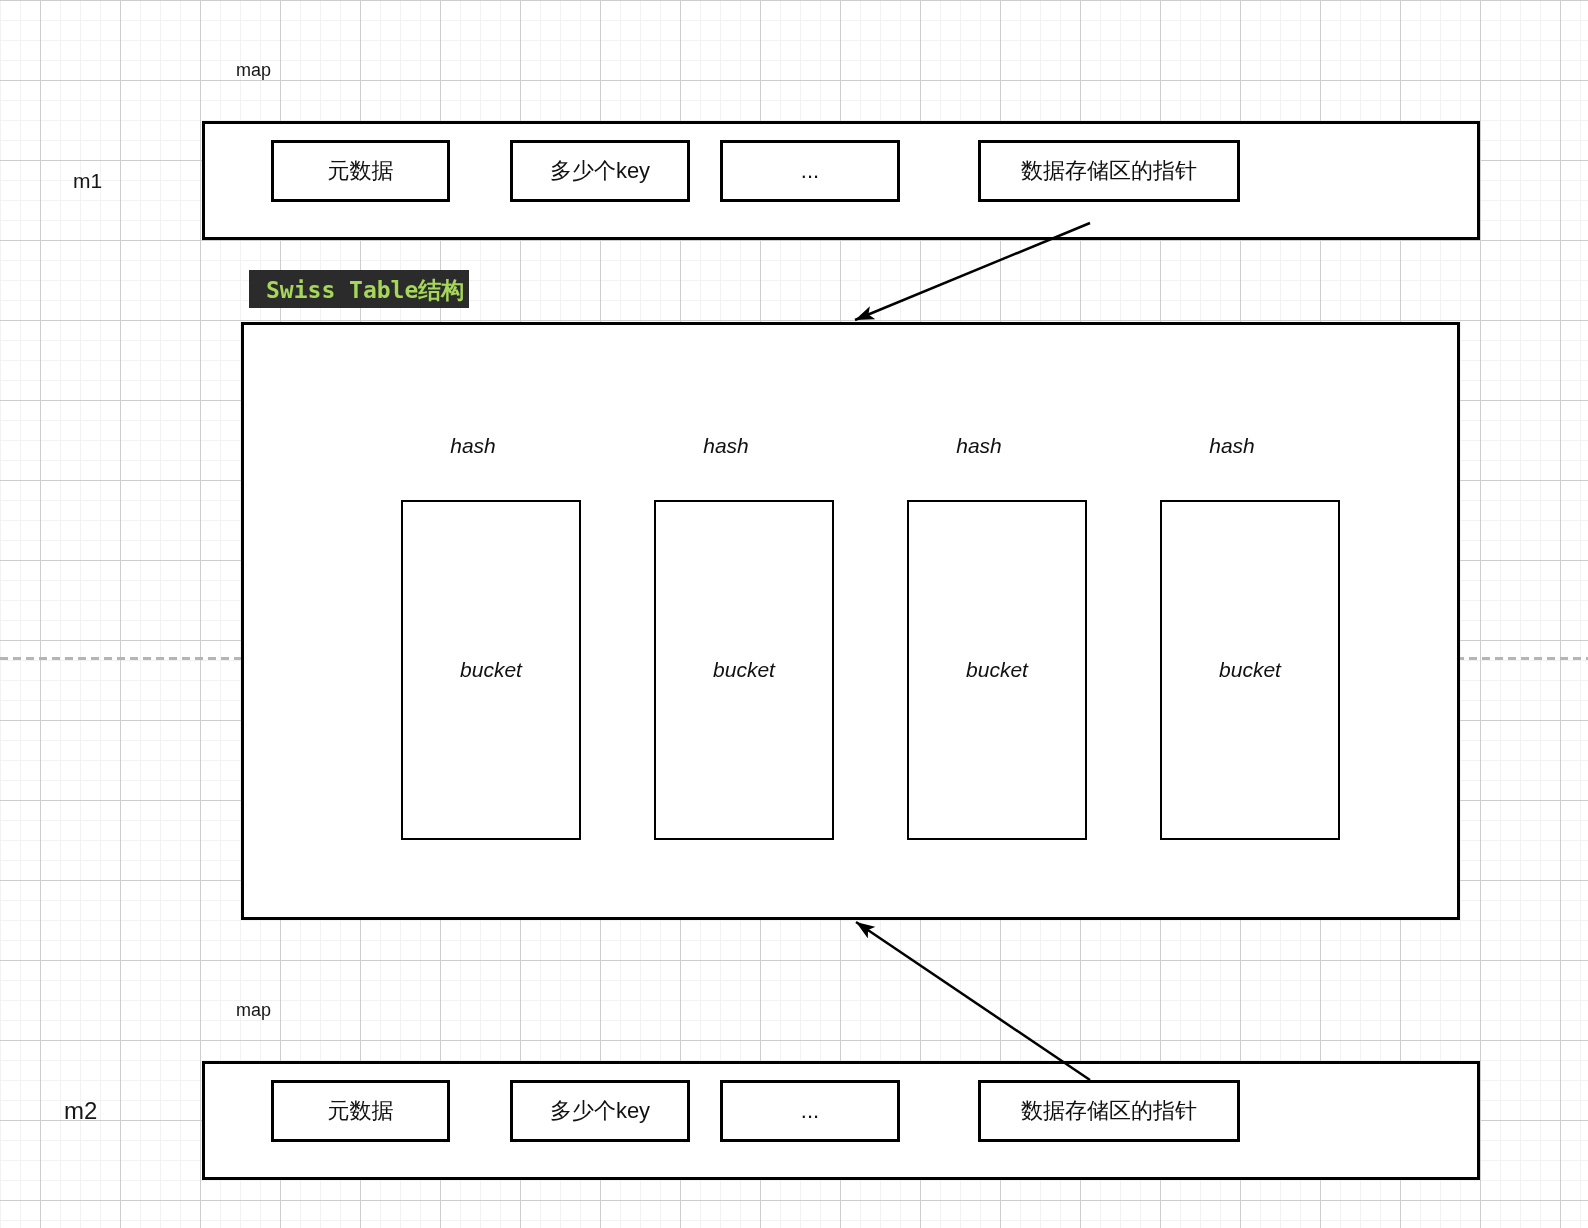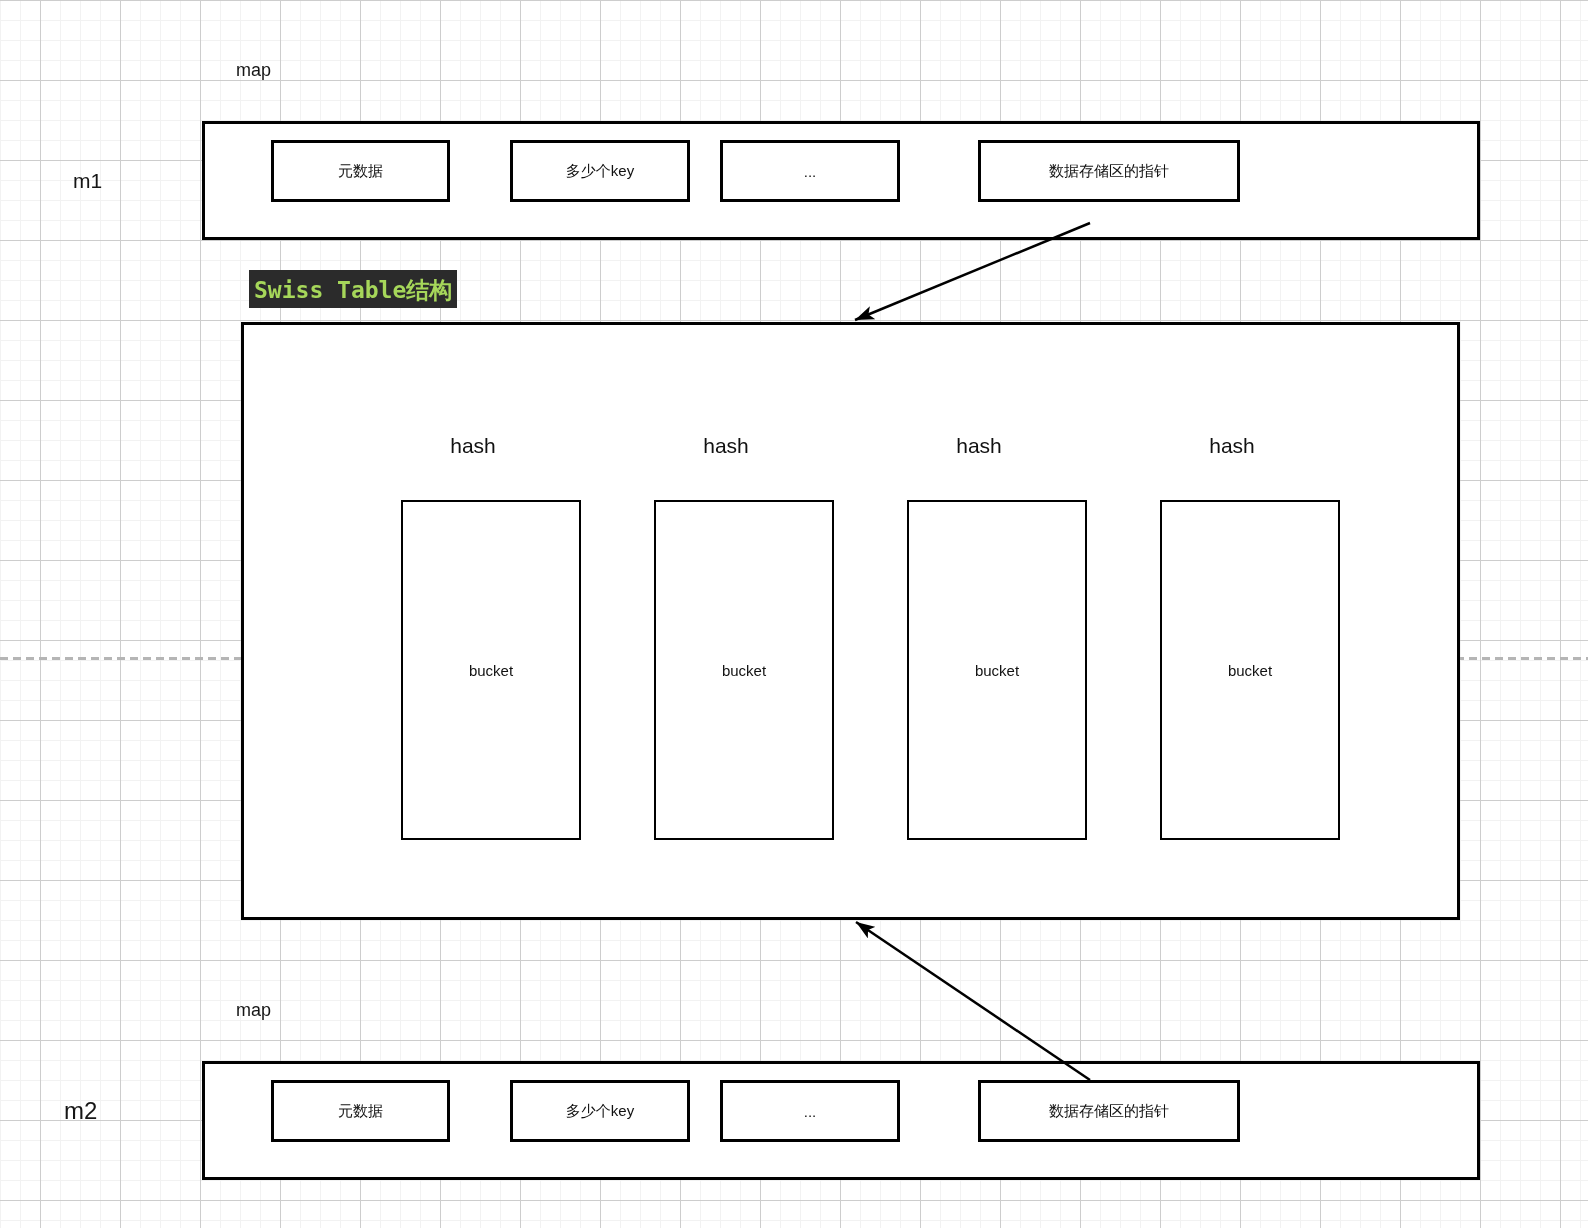--- a/index.html
+++ b/index.html
@@ -59,7 +59,7 @@
     border: 3px solid #000;
     background: #fff;
     display: flex; align-items: center; justify-content: center;
-    font-size: 15px;
+    font-size: 22px;
     white-space: nowrap;
   }
   .field.f1 { left: 66px;  width: 179px; }

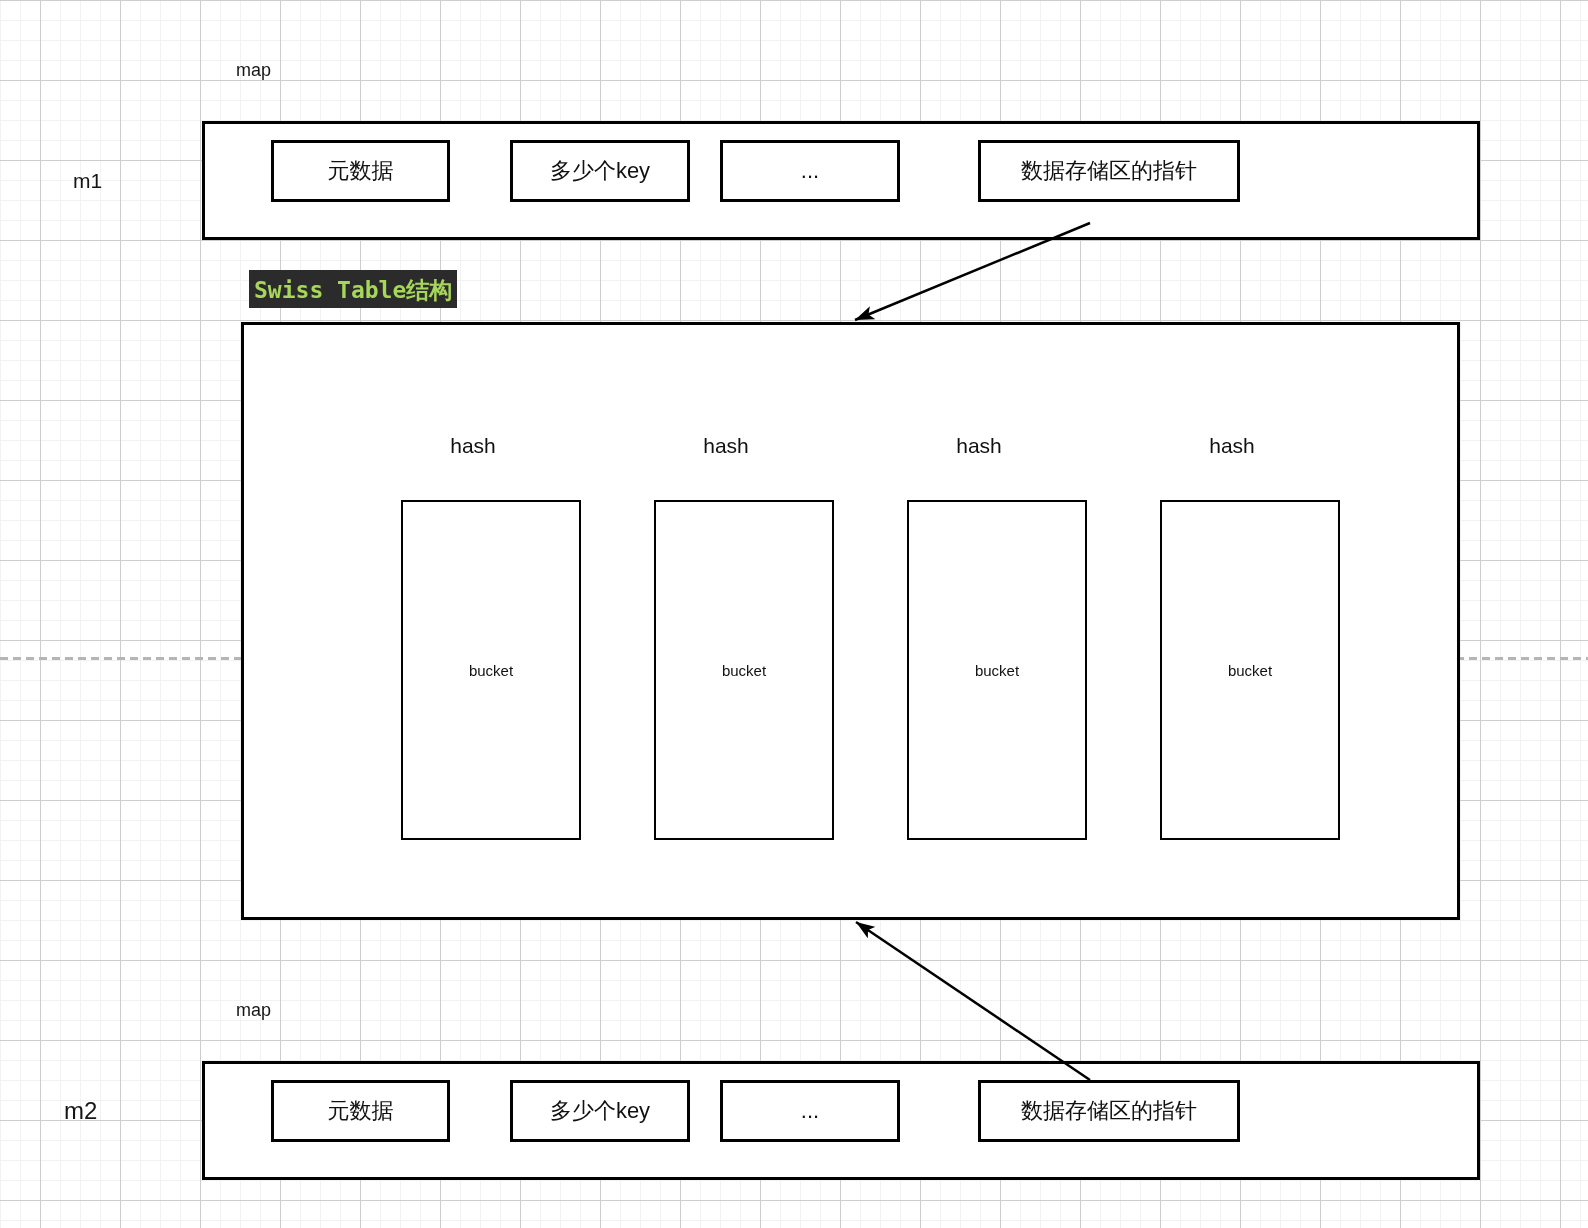--- a/index.html
+++ b/index.html
@@ -71,7 +71,7 @@
     position: absolute;
     left: 249px; top: 270px;
     height: 38px;
-    padding: 2px 5px 0 5px;
+    padding: 2px 5px 0 17px;
     display: flex; align-items: center;
     background: #2b2b2b;
     color: #a6d75a;

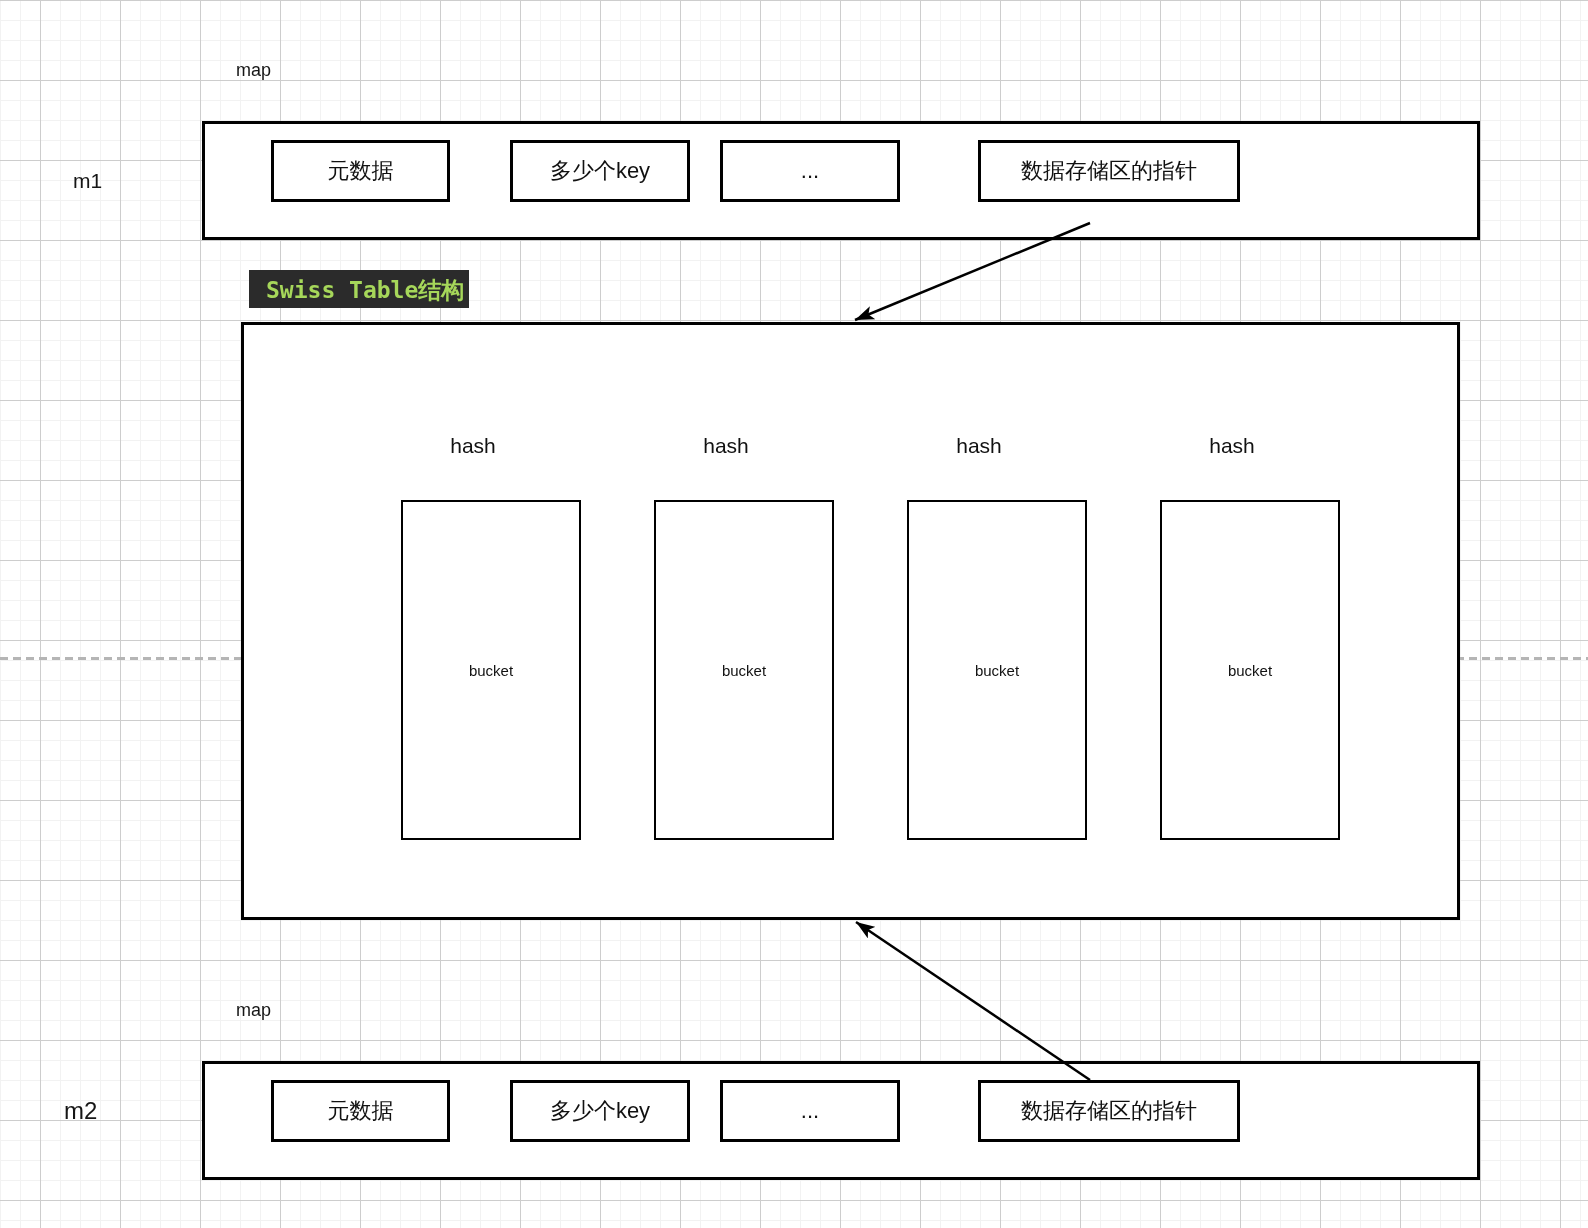--- a/index.html
+++ b/index.html
@@ -89,6 +89,7 @@
     border: 3px solid #000;
     background: #fff;
     z-index: 2;
+    font-style: italic;
   }
 
   .hash-label {

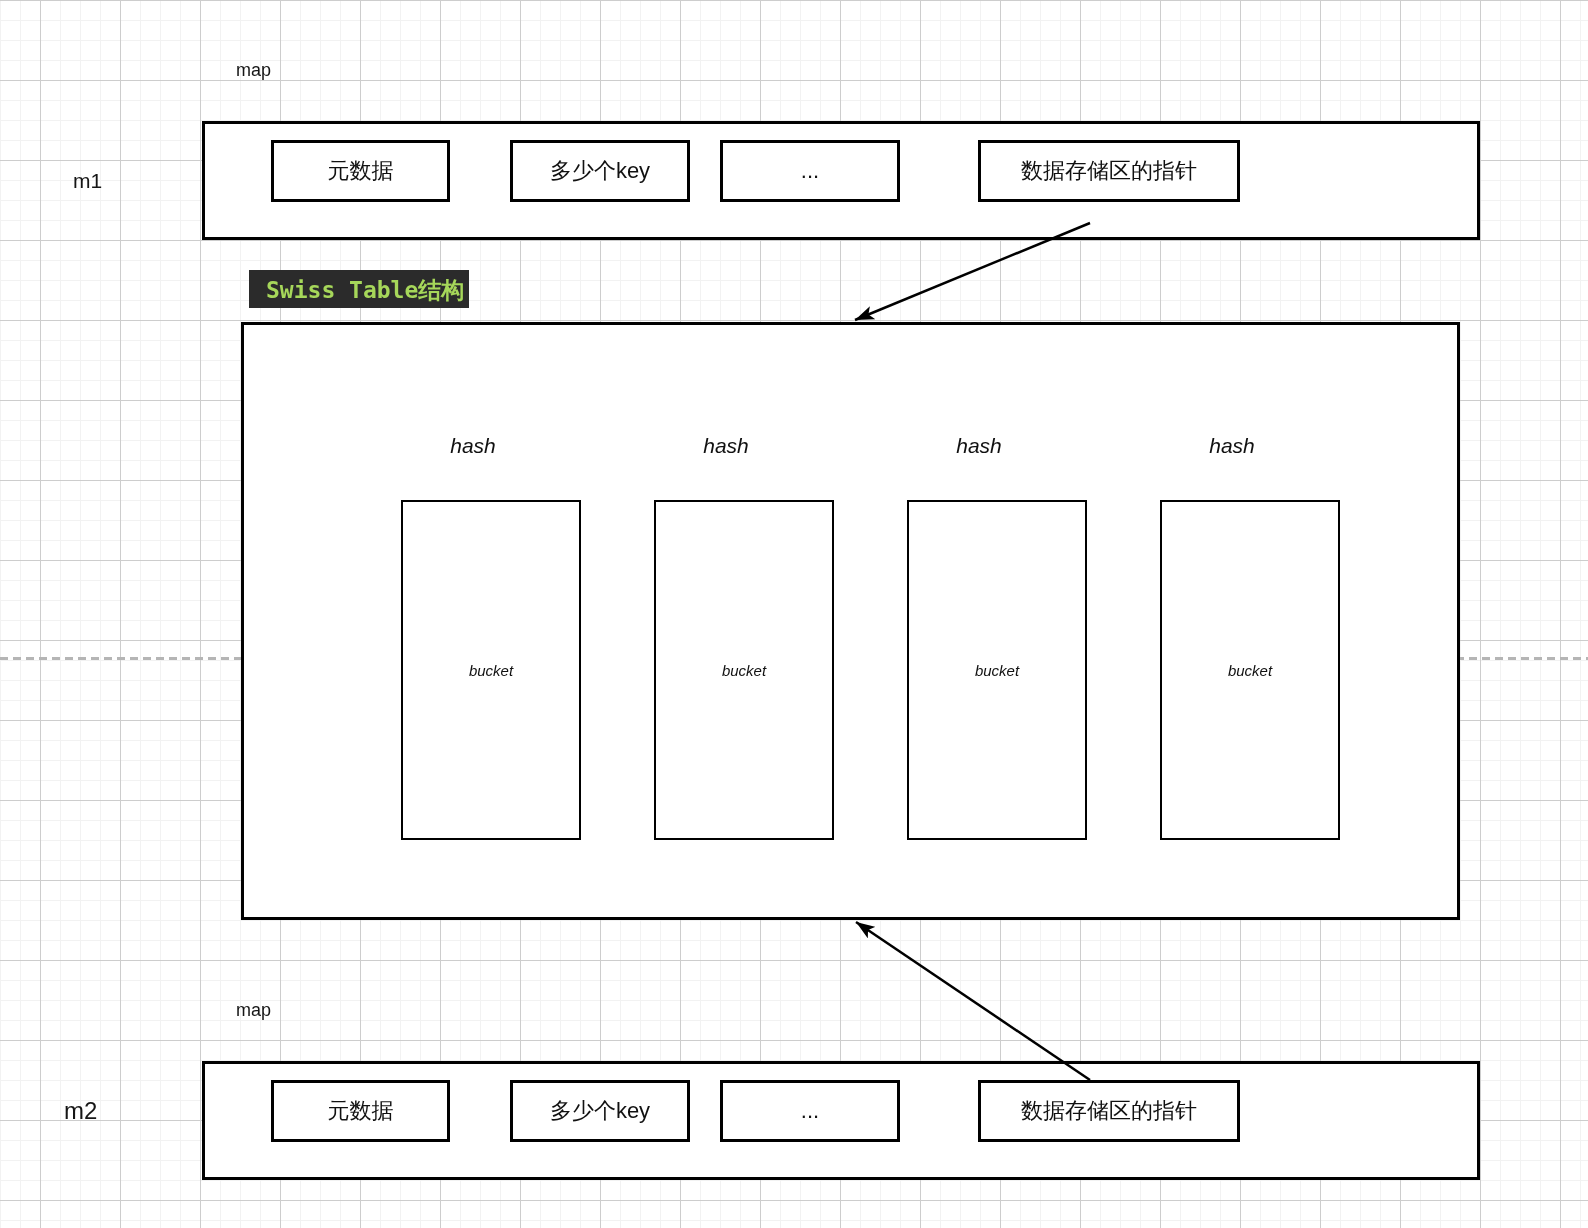--- a/index.html
+++ b/index.html
@@ -111,7 +111,7 @@
     border: 2px solid #000;
     background: #fff;
     display: flex; align-items: center; justify-content: center;
-    font-size: 15px;
+    font-size: 21px;
   }
   .bucket.b1 { left: 157px; }
   .bucket.b2 { left: 410px; }

